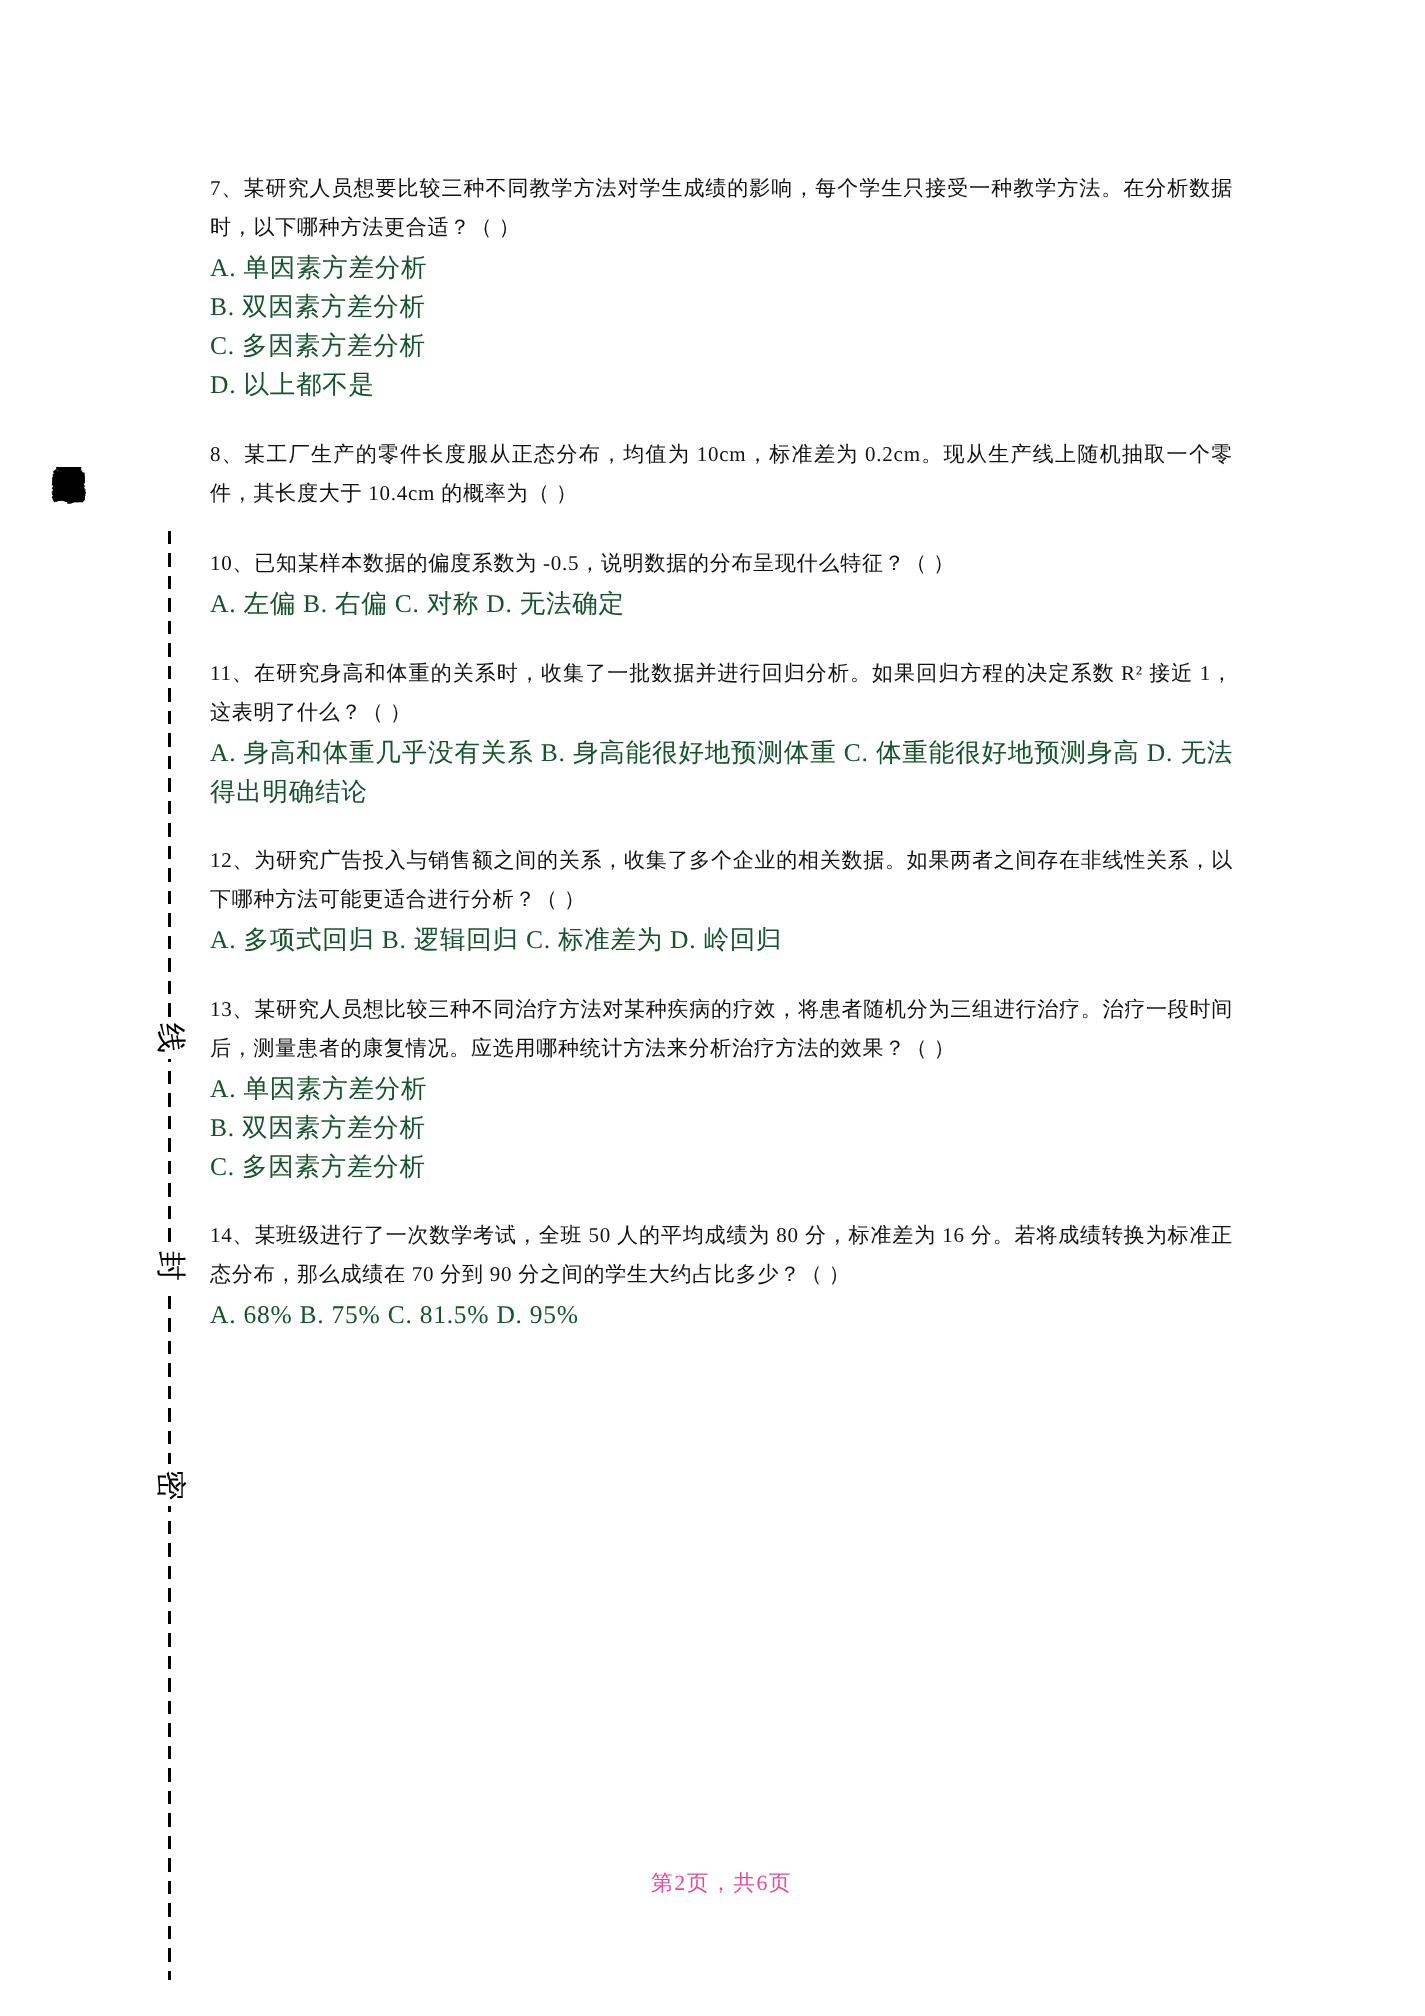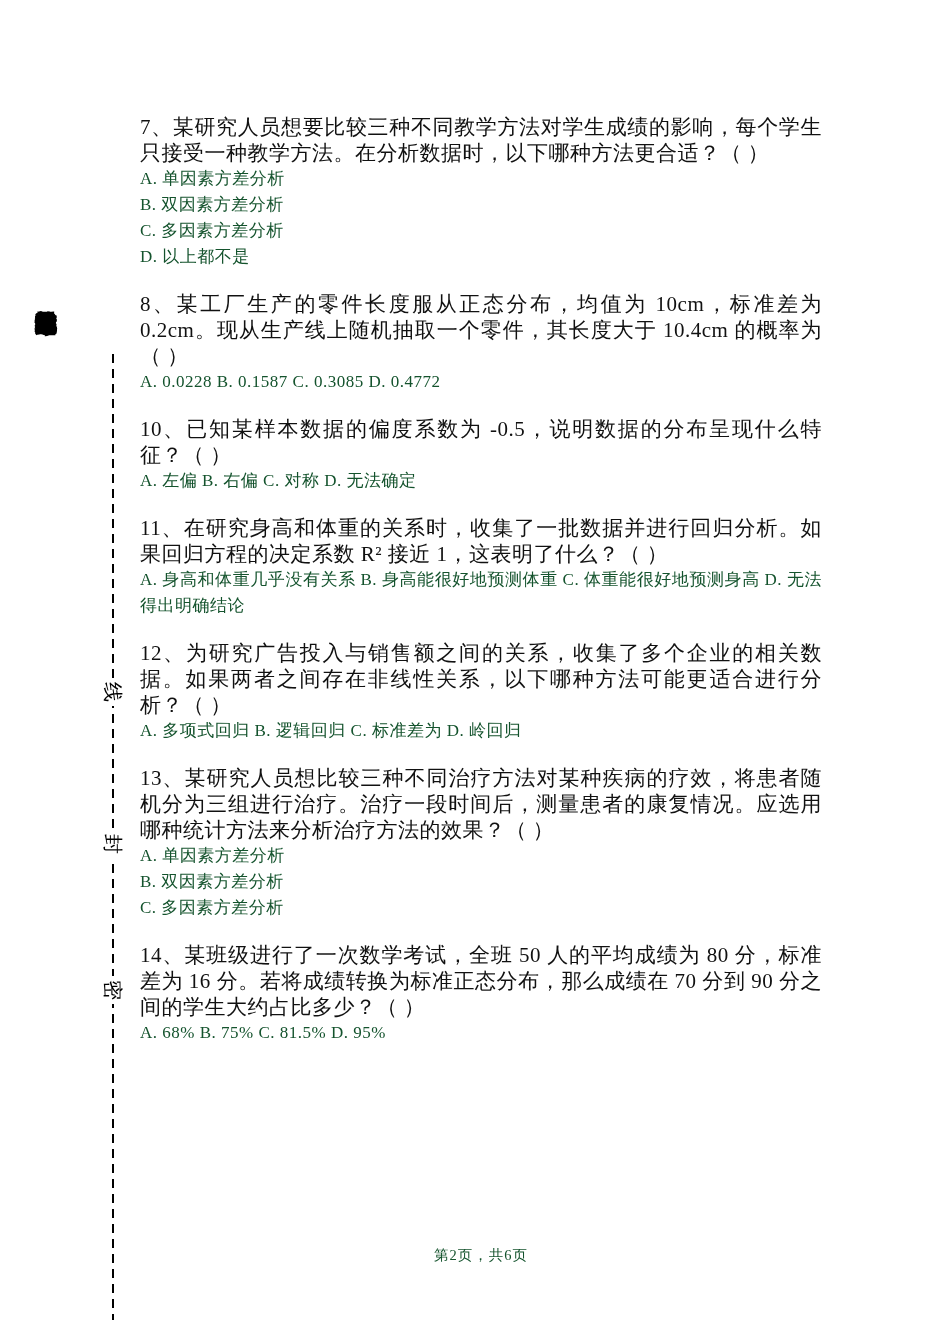--- a/index.html
+++ b/index.html
@@ -70,7 +70,7 @@
   }
   .question { margin-bottom: 21px; }
   .stem {
-    font-size: 21px;
+    font-size: 14px;
     line-height: 26px;
     letter-spacing: 0.5px;
     text-align: justify;

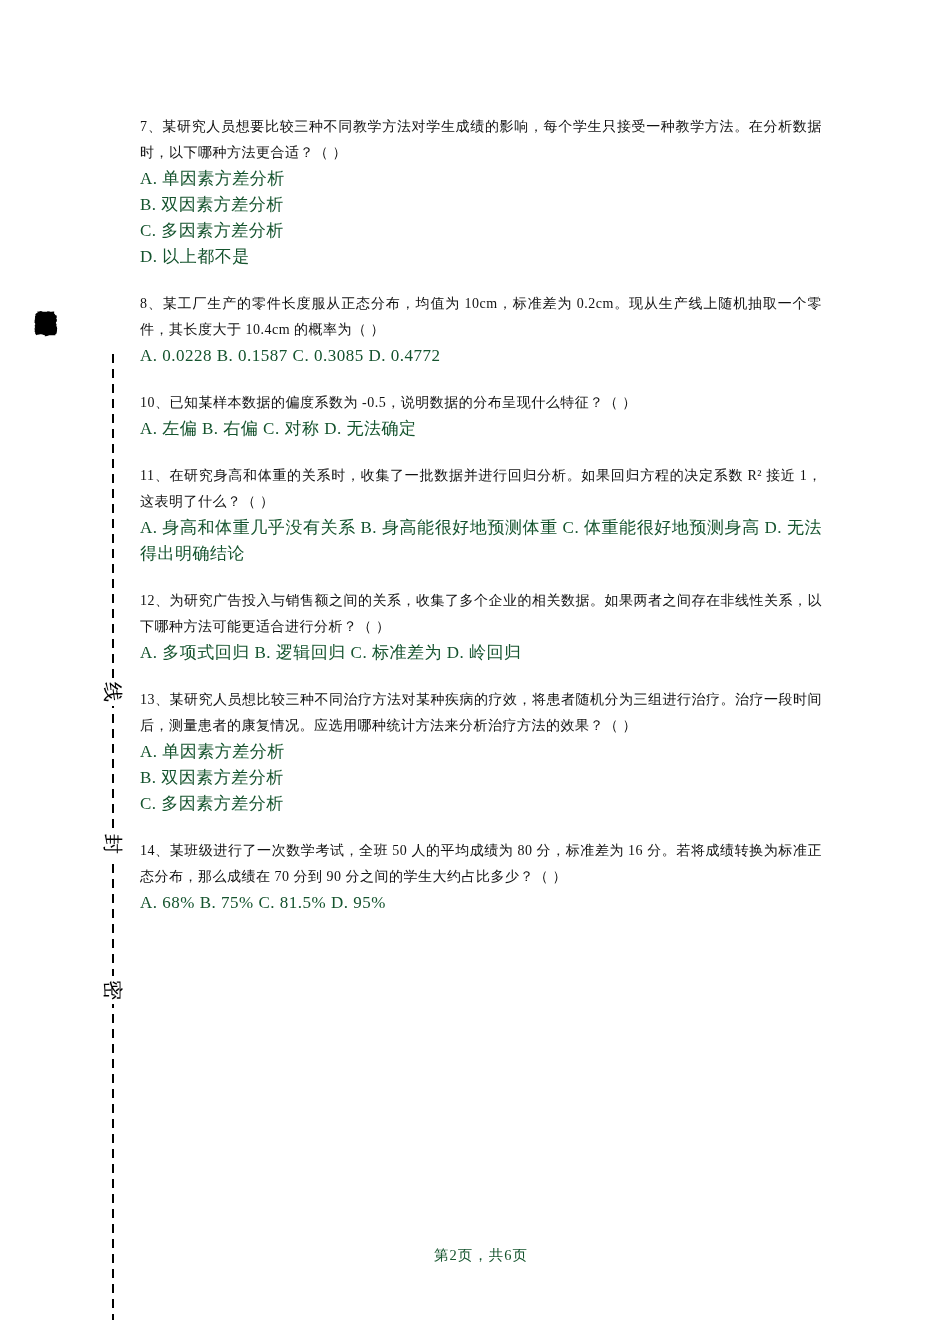--- a/index.html
+++ b/index.html
@@ -119,7 +119,6 @@
 
   <div class="question">
     <div class="stem">8、某工厂生产的零件长度服从正态分布，均值为 10cm，标准差为 0.2cm。现从生产线上随机抽取一个零件，其长度大于 10.4cm 的概率为（ ）</div>
-    <div class="opt-line">A. 0.0228 B. 0.1587 C. 0.3085 D. 0.4772</div>
   </div>
 
 

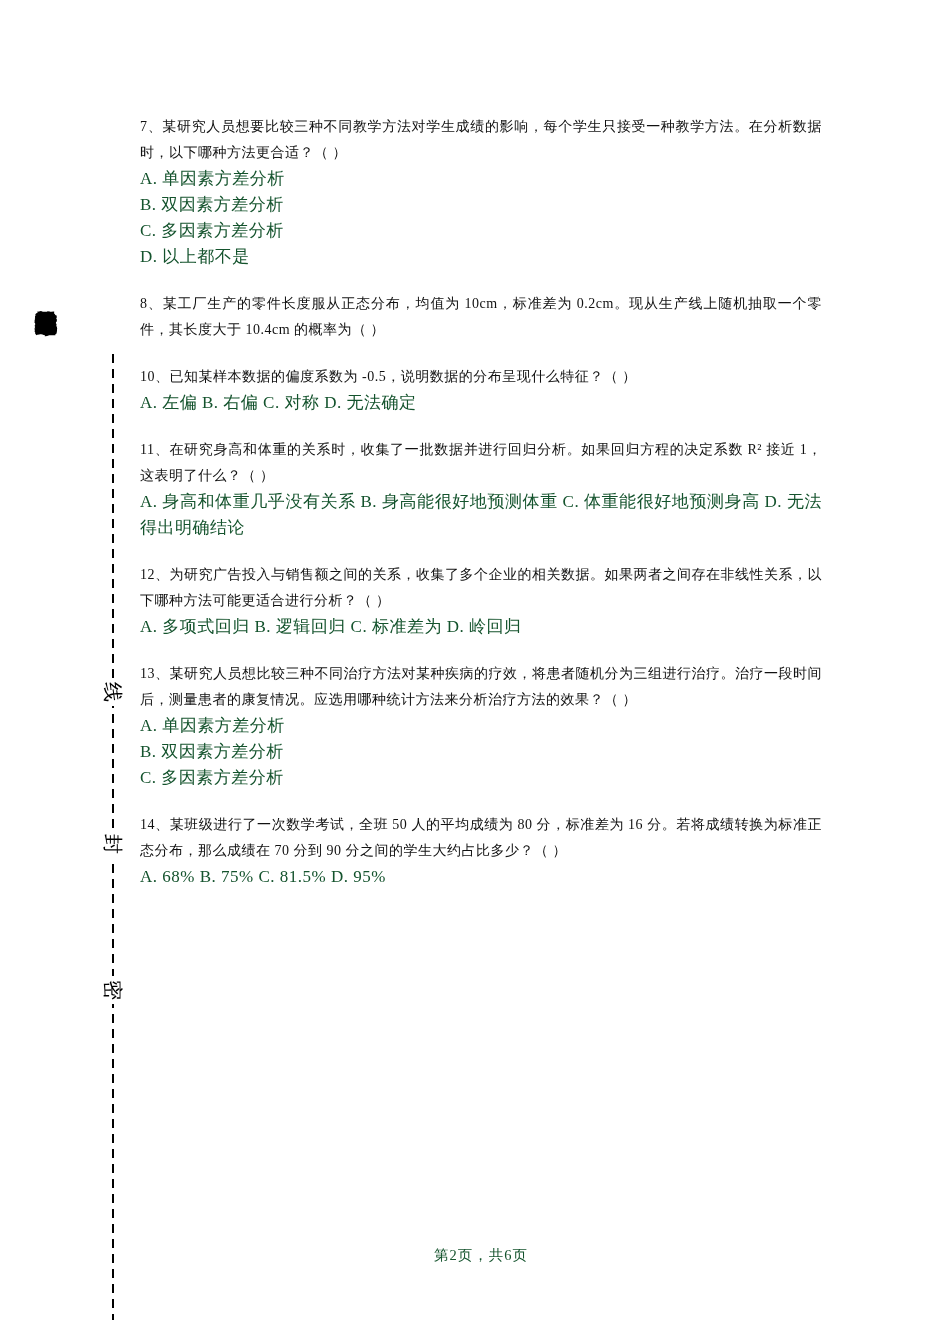--- a/index.html
+++ b/index.html
@@ -93,7 +93,7 @@
     text-align: center;
     font-size: 14.5px;
     letter-spacing: 1px;
-    color: #14532d;
+    color: #ec4899;
   }
 </style>
 </head>

